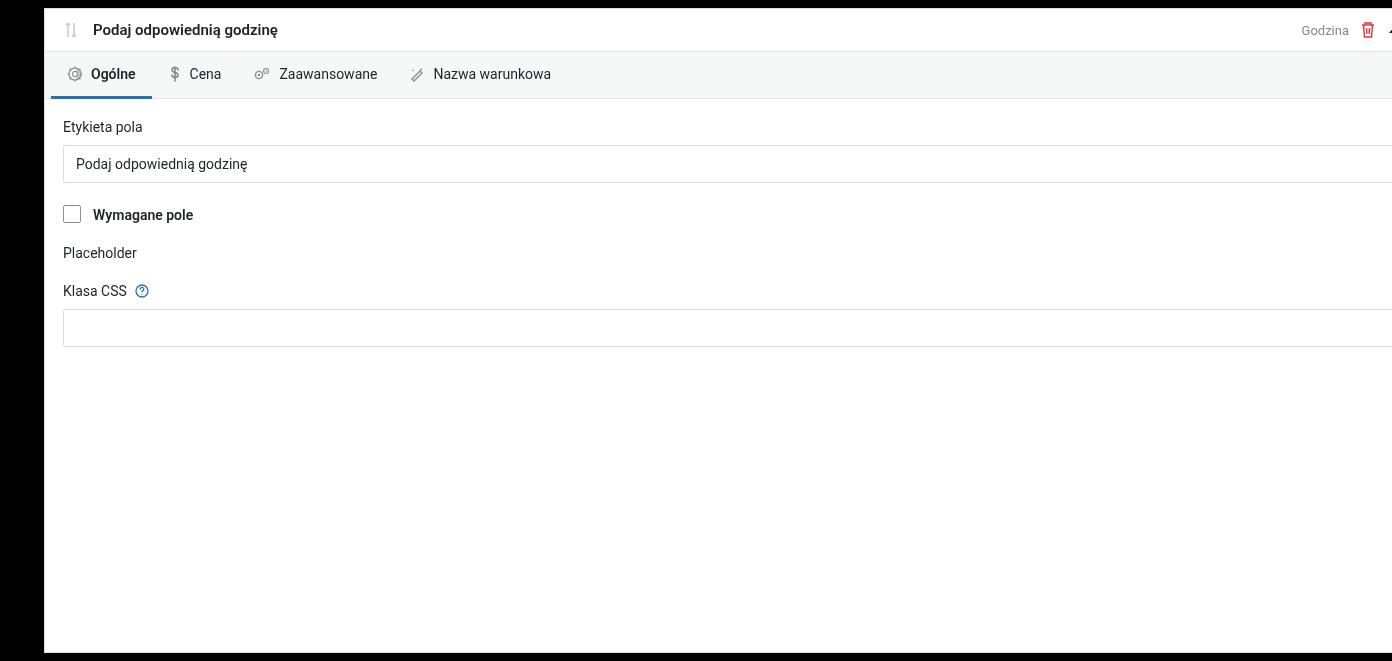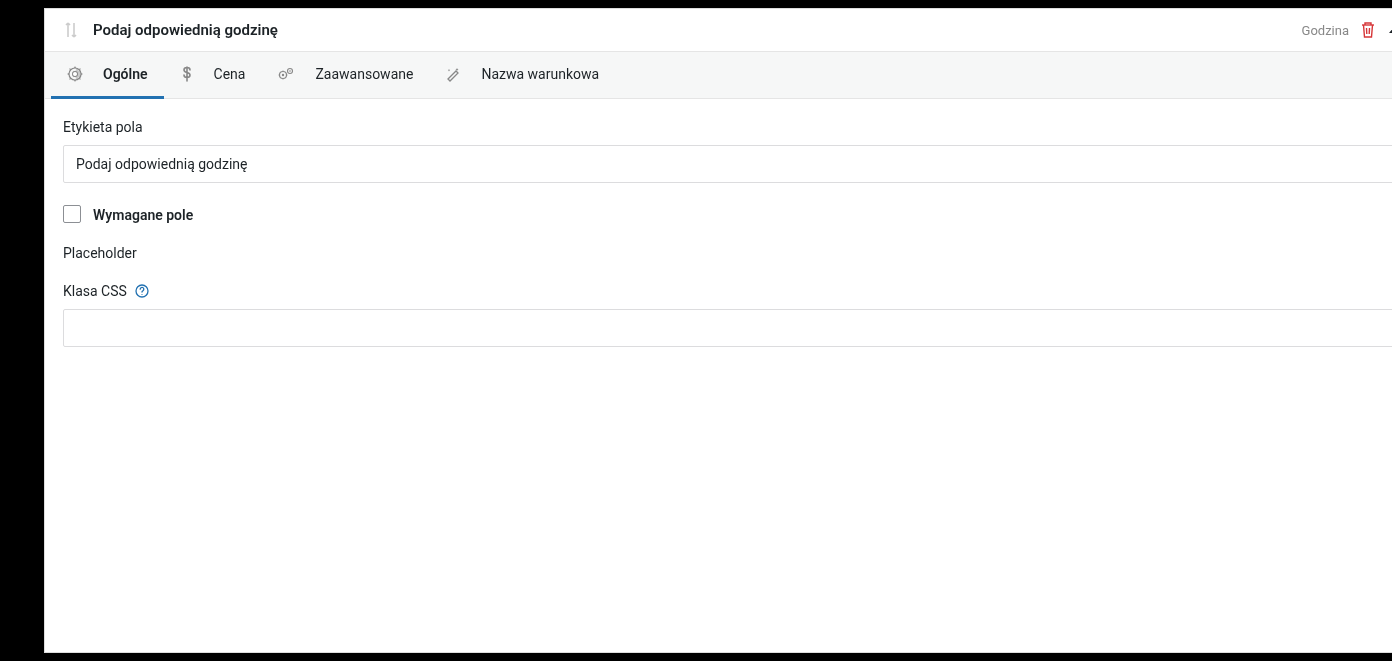--- a/index.html
+++ b/index.html
@@ -63,7 +63,7 @@
     .tab {
       display: flex;
       align-items: center;
-      gap: 20px;
+      gap: 8px;
       padding: 14px 16px;
       cursor: pointer;
       color: #1d2327;

